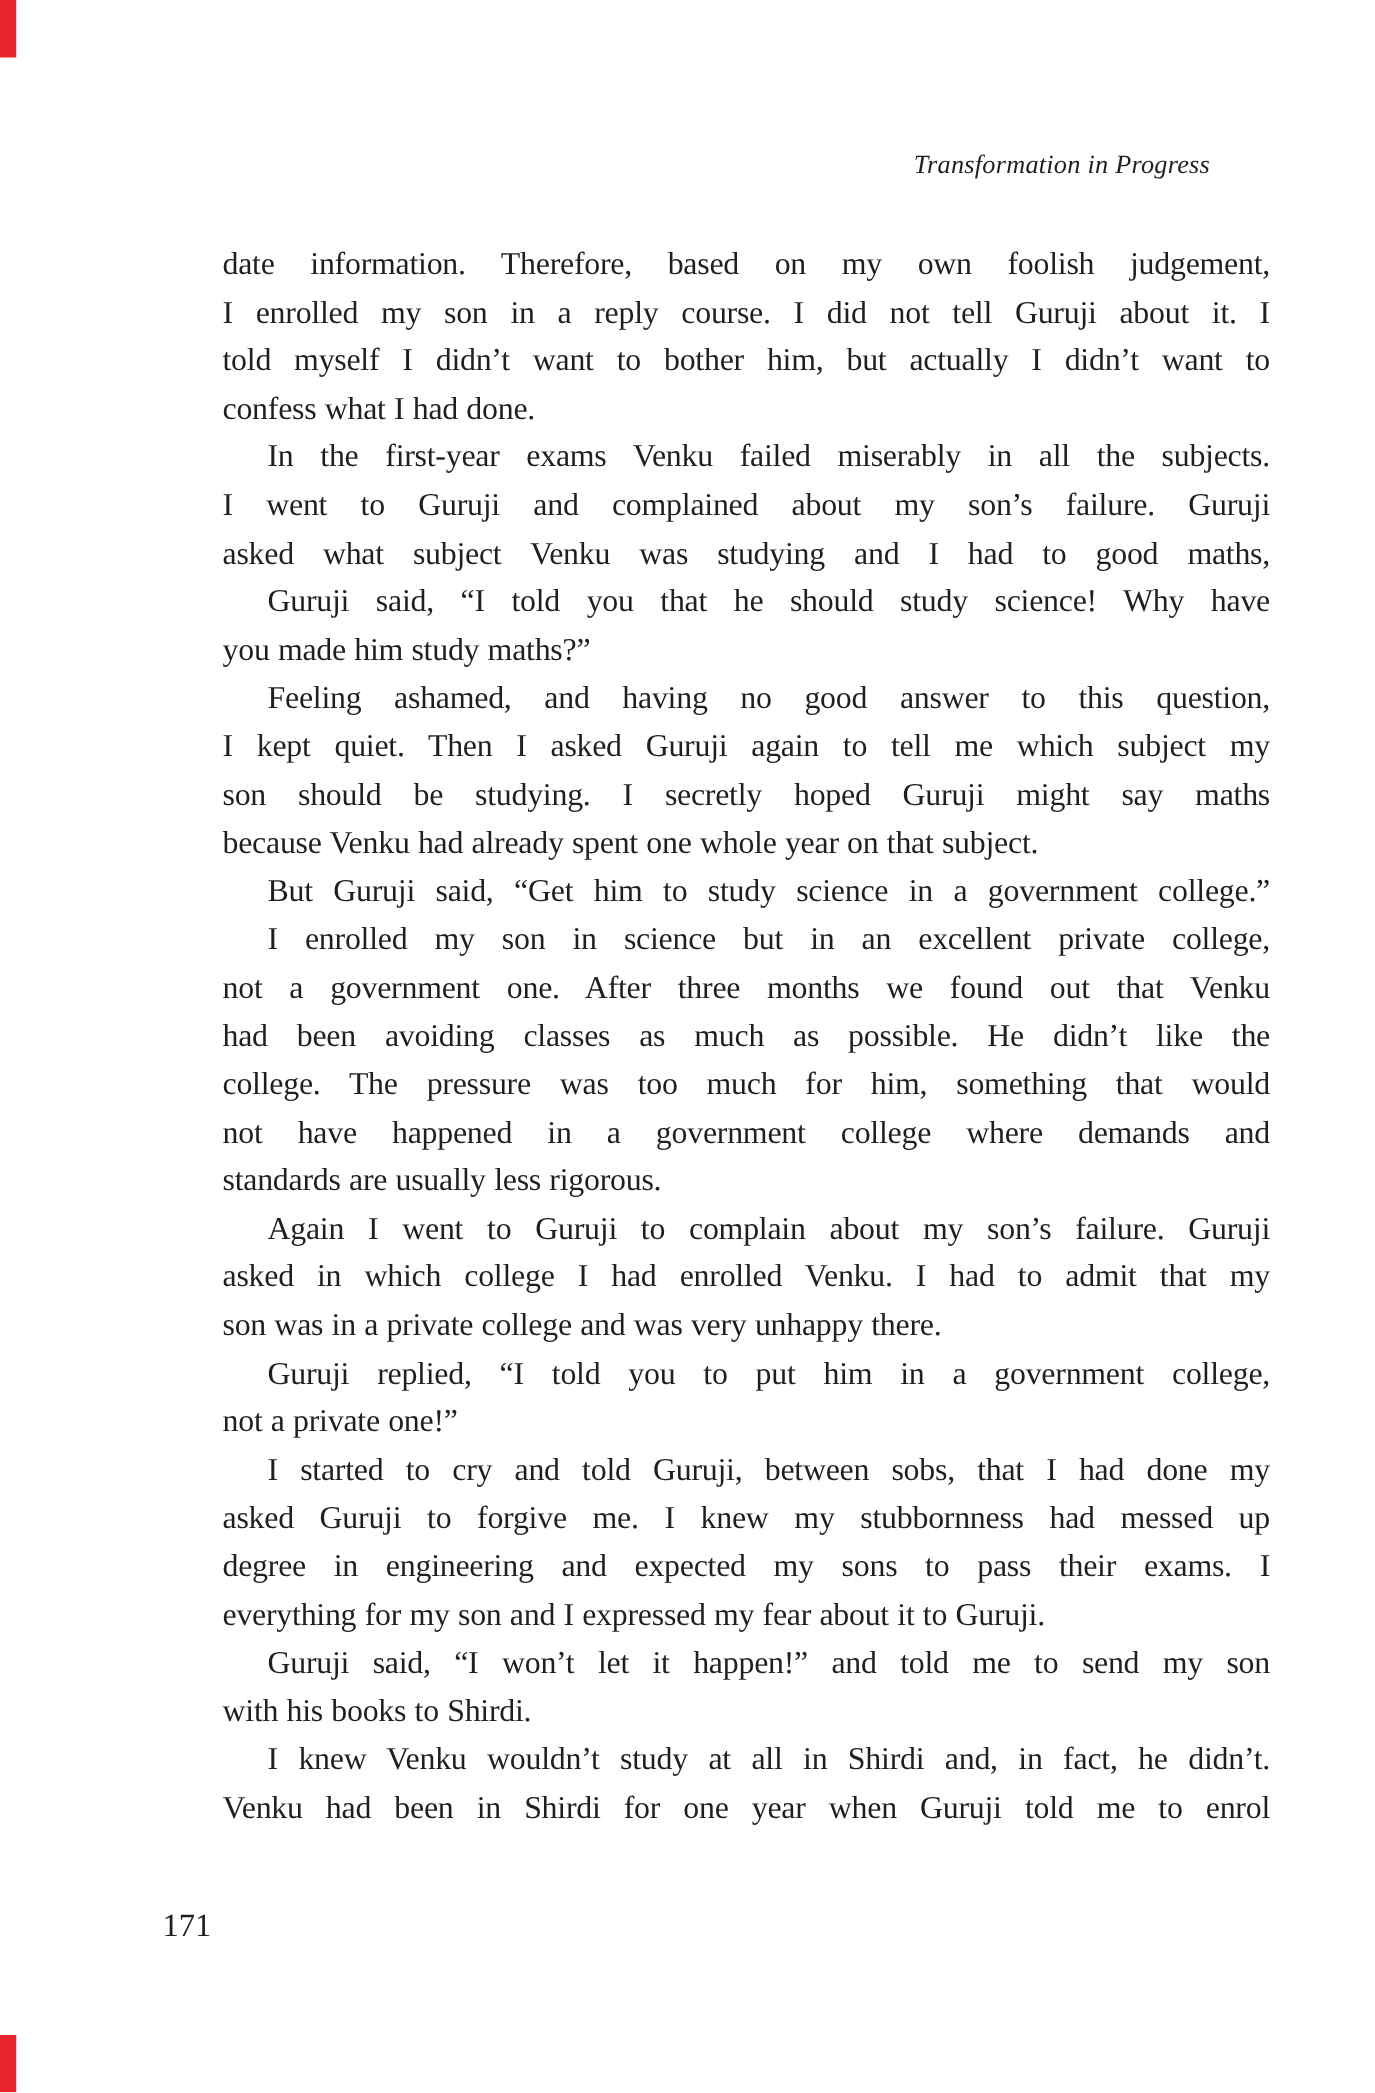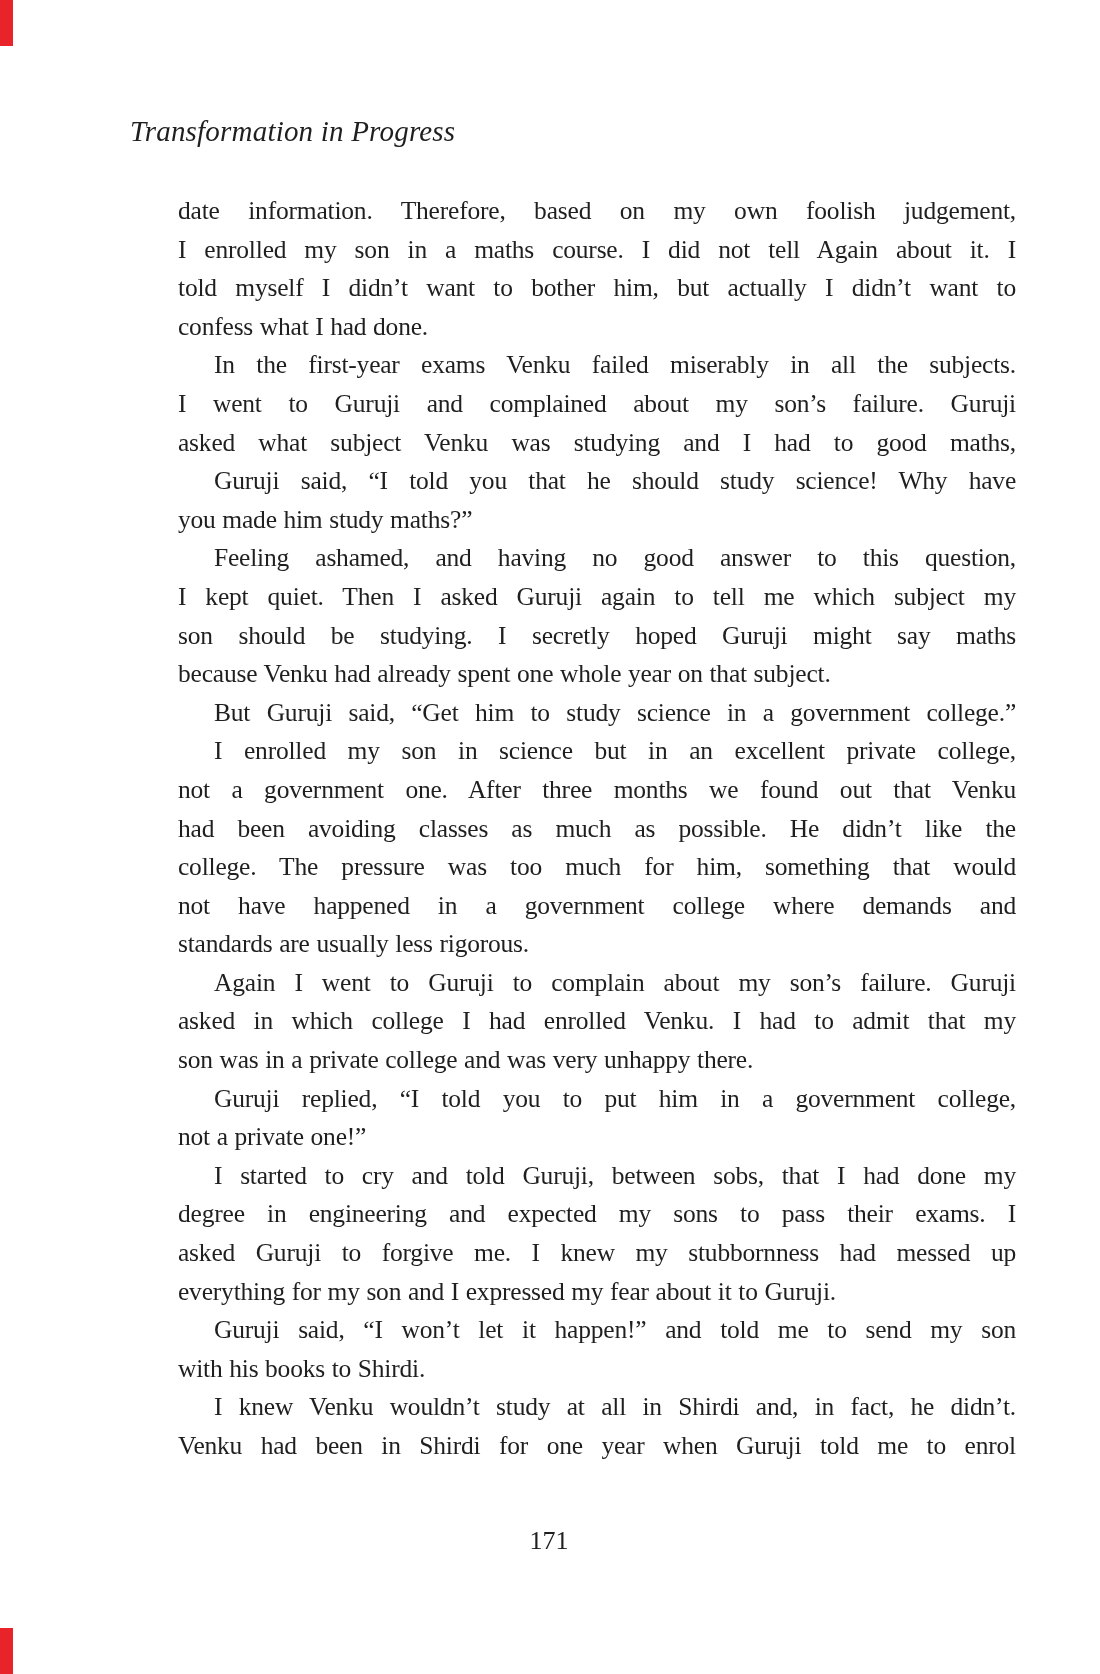--- a/index.html
+++ b/index.html
@@ -25,9 +25,9 @@
     top: 114px;
     left: 130px;
     width: 838px;
-    text-align: left;
+    text-align: right;
     font-style: italic;
-    font-size: 29px;
+    font-size: 21px;
     line-height: 34px;
     letter-spacing: 0.2px;
   }

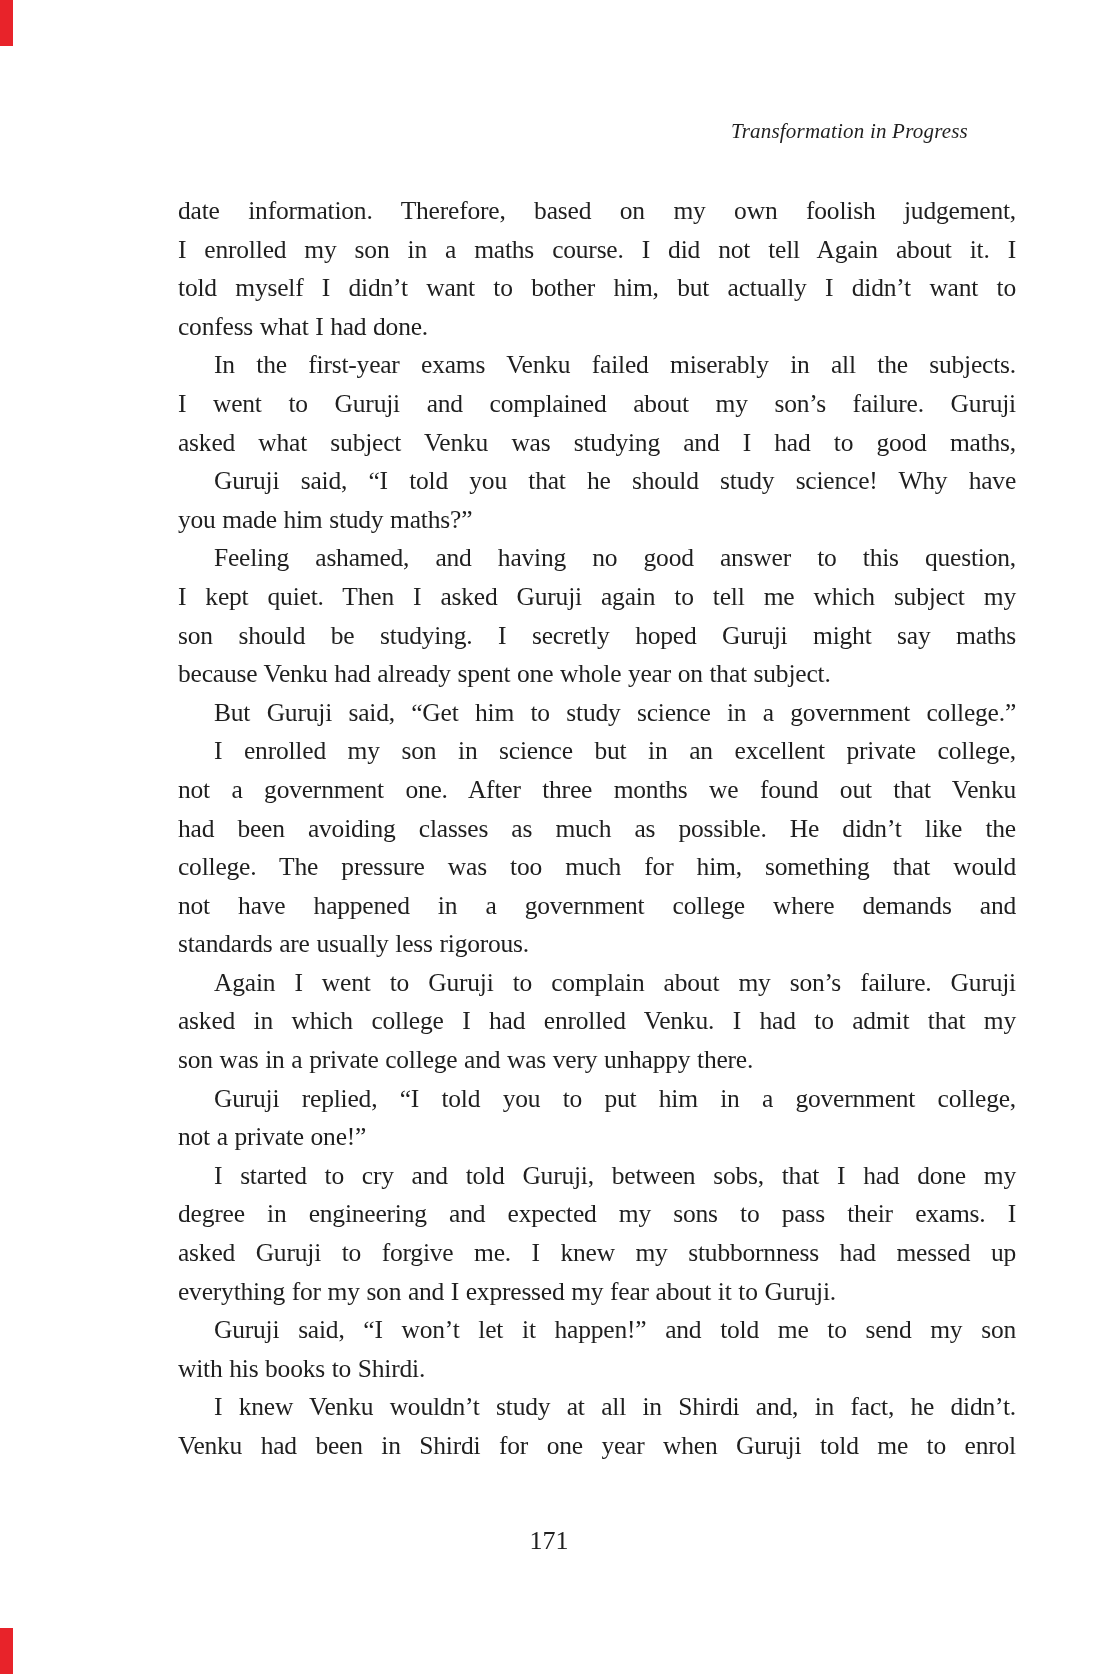--- a/index.html
+++ b/index.html
@@ -77,7 +77,7 @@
 
     <div class="para">
       <div class="ln">date information. Therefore, based on my own foolish judgement,</div>
-      <div class="ln">I enrolled my son in a maths course. I did not tell Again about it. I</div>
+      <div class="ln">I enrolled my son in a reply course. I did not tell Guruji about it. I</div>
       <div class="ln">told myself I didn’t want to bother him, but actually I didn’t want to</div>
       <div class="ln left">confess what I had done.</div>
     </div>

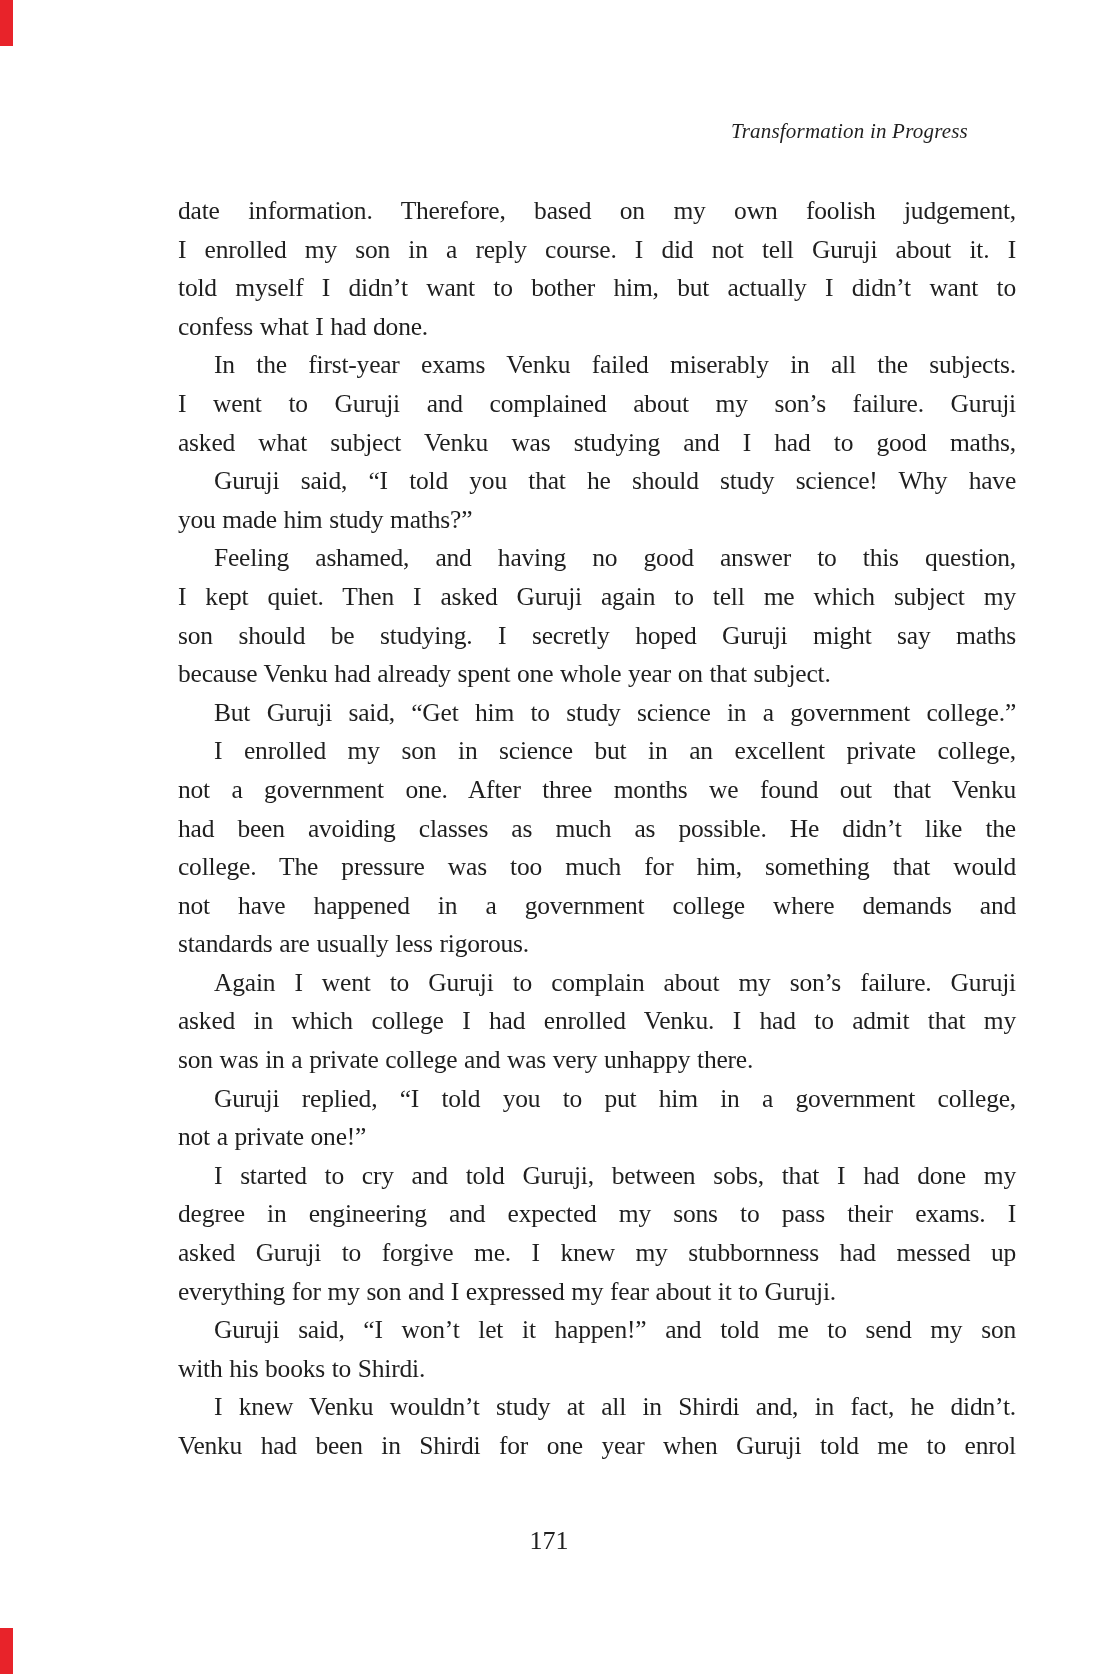--- a/index.html
+++ b/index.html
@@ -126,8 +126,8 @@
 
     <div class="para">
       <div class="ln ind">I started to cry and told Guruji, between sobs, that I had done my</div>
+      <div class="ln">asked Guruji to forgive me. I knew my stubbornness had messed up</div>
       <div class="ln">degree in engineering and expected my sons to pass their exams. I</div>
-      <div class="ln">asked Guruji to forgive me. I knew my stubbornness had messed up</div>
       <div class="ln left">everything for my son and I expressed my fear about it to Guruji.</div>
     </div>
 

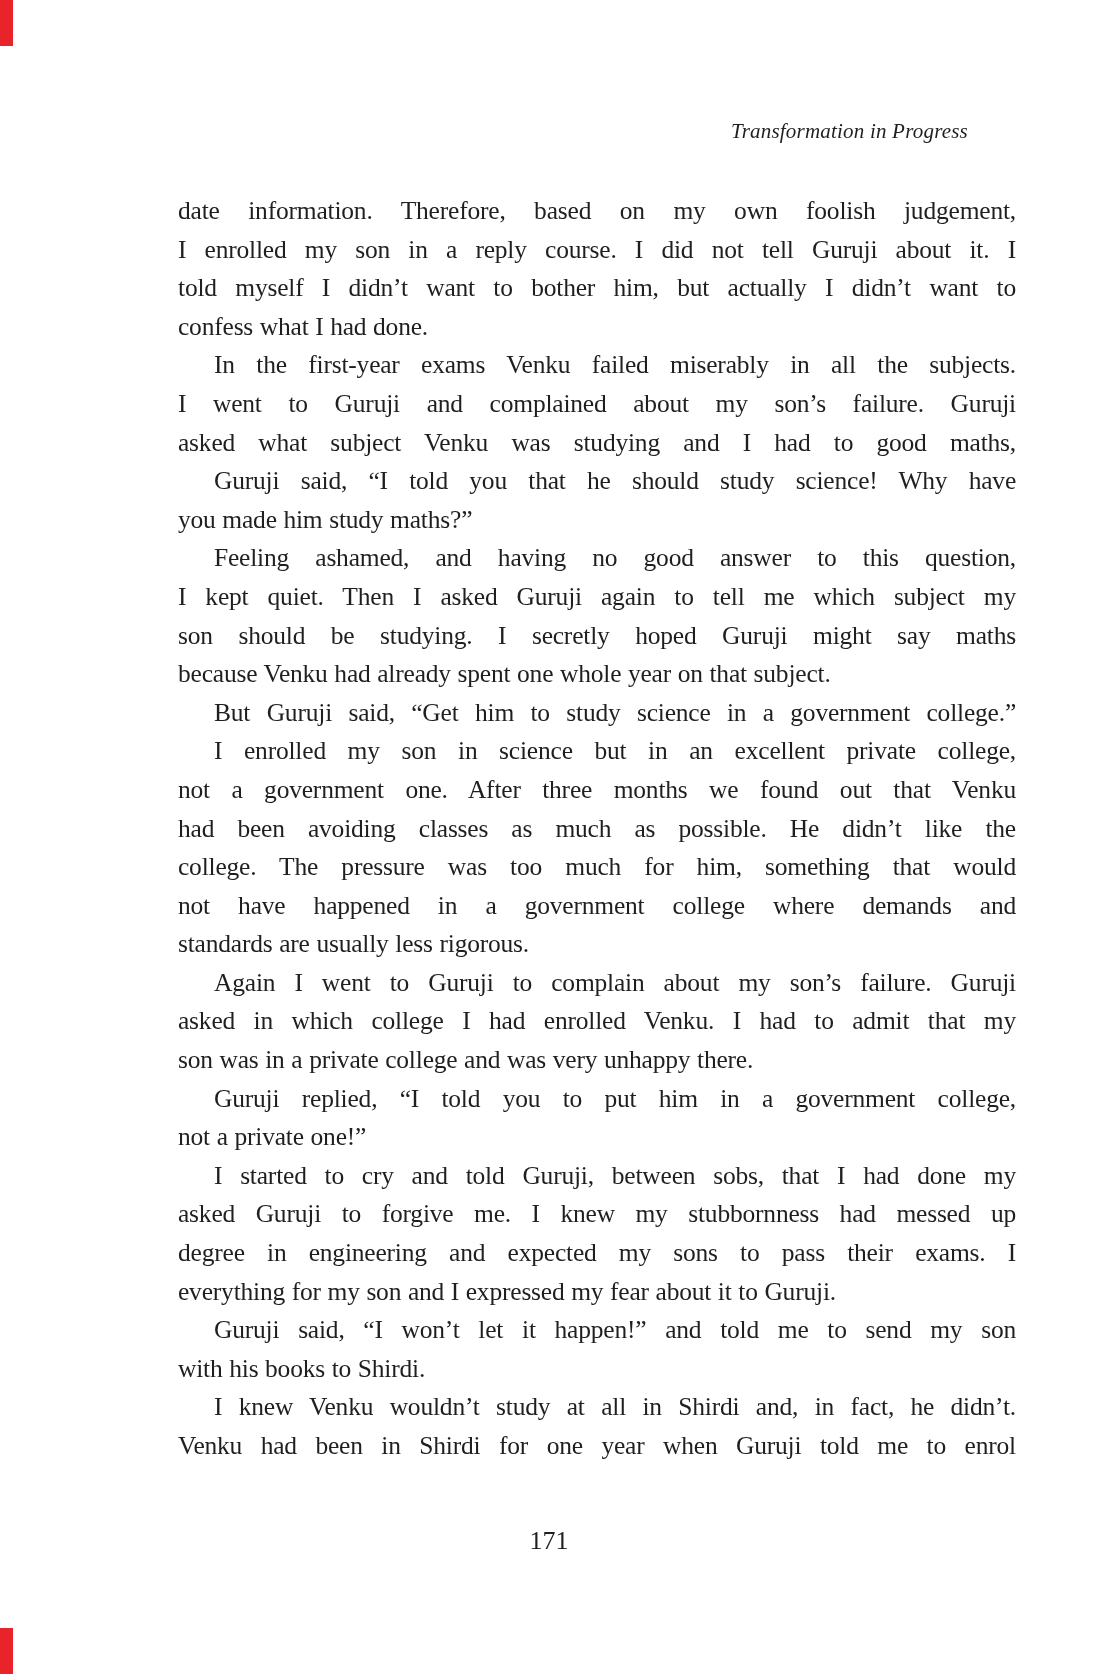--- a/index.html
+++ b/index.html
@@ -58,7 +58,7 @@
     top: 1524px;
     left: 130px;
     width: 838px;
-    text-align: center;
+    text-align: left;
     font-size: 26px;
     line-height: 34px;
   }

